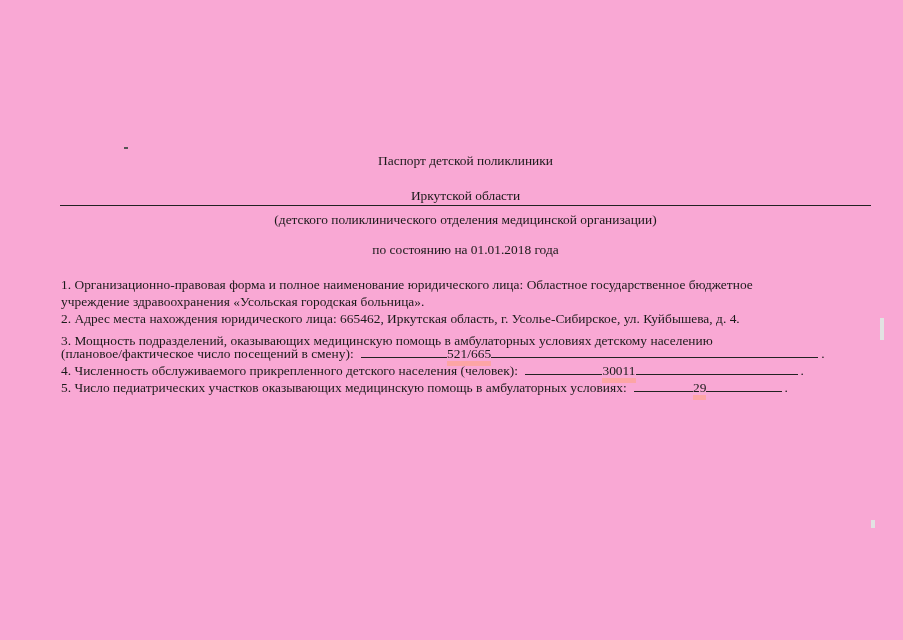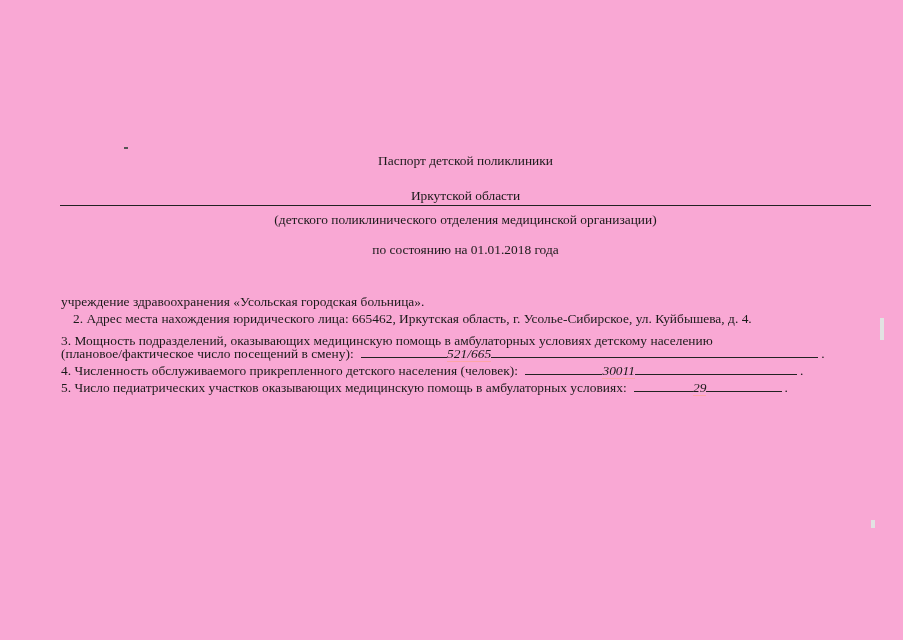--- a/index.html
+++ b/index.html
@@ -83,6 +83,7 @@
   <div class="rule"></div>
   <div class="center-line" style="top:242px;">по состоянию на 01.01.2018 года</div>
 
+  <div class="para" style="top:277px;">1. Организационно-правовая форма и полное наименование юридического лица: Областное государственное бюджетное</div>
   <div class="para" style="top:294px;">учреждение здравоохранения «Усольская городская больница».</div>
 
   <div class="para" style="top:311px;margin-left:12px;">2. Адрес места нахождения юридического лица: 665462, Иркутская область, г. Усолье-Сибирское, ул. Куйбышева, д. 4.</div>

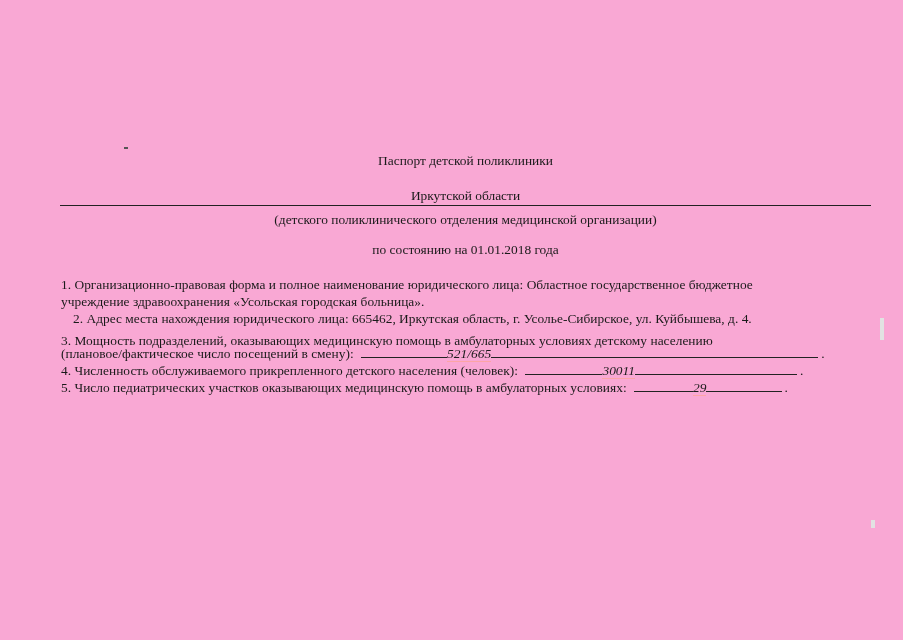--- a/index.html
+++ b/index.html
@@ -86,7 +86,7 @@
   <div class="para" style="top:277px;">1. Организационно-правовая форма и полное наименование юридического лица: Областное государственное бюджетное</div>
   <div class="para" style="top:294px;">учреждение здравоохранения «Усольская городская больница».</div>
 
-  <div class="para" style="top:311px;margin-left:12px;">2. Адрес места нахождения юридического лица: 665462, Иркутская область, г. Усолье-Сибирское, ул. Куйбышева, д. 4.</div>
+  <div class="para" style="top:311px;">2. Адрес места нахождения юридического лица: 665462, Иркутская область, г. Усолье-Сибирское, ул. Куйбышева, д. 4.</div>
 
   <div class="para" style="top:333px;">3. Мощность подразделений, оказывающих медицинскую помощь в амбулаторных условиях детскому населению</div>
   <div class="para" style="top:345px;">

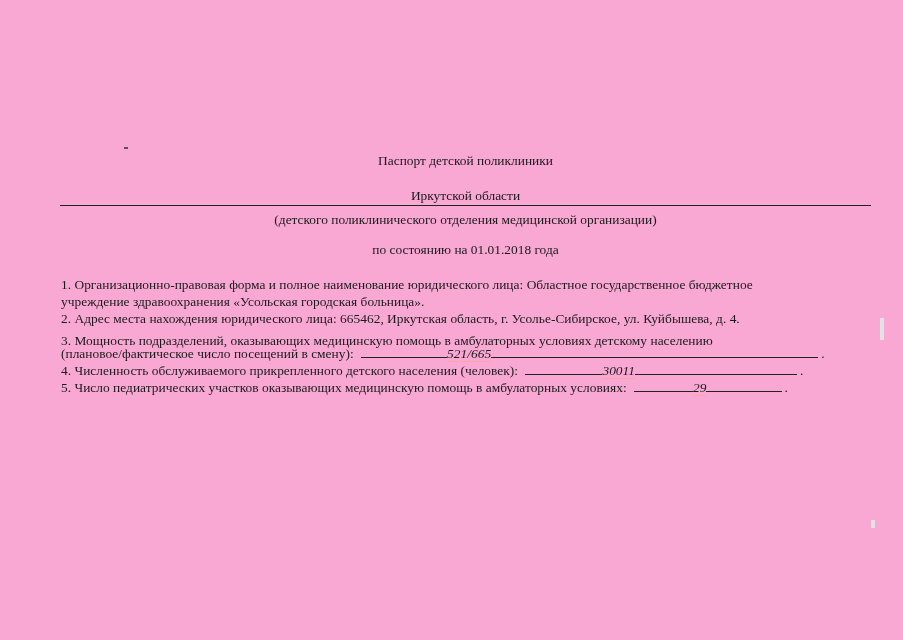--- a/index.html
+++ b/index.html
@@ -53,10 +53,9 @@
     }
     .fill {
       display: inline-block;
-      border-bottom: 1px solid #fca5a5;
+      border-bottom: 5px solid #fca5a5;
       vertical-align: baseline;
       line-height: 14px;
-      font-style: italic;
     }
     .speck {
       position: absolute;

